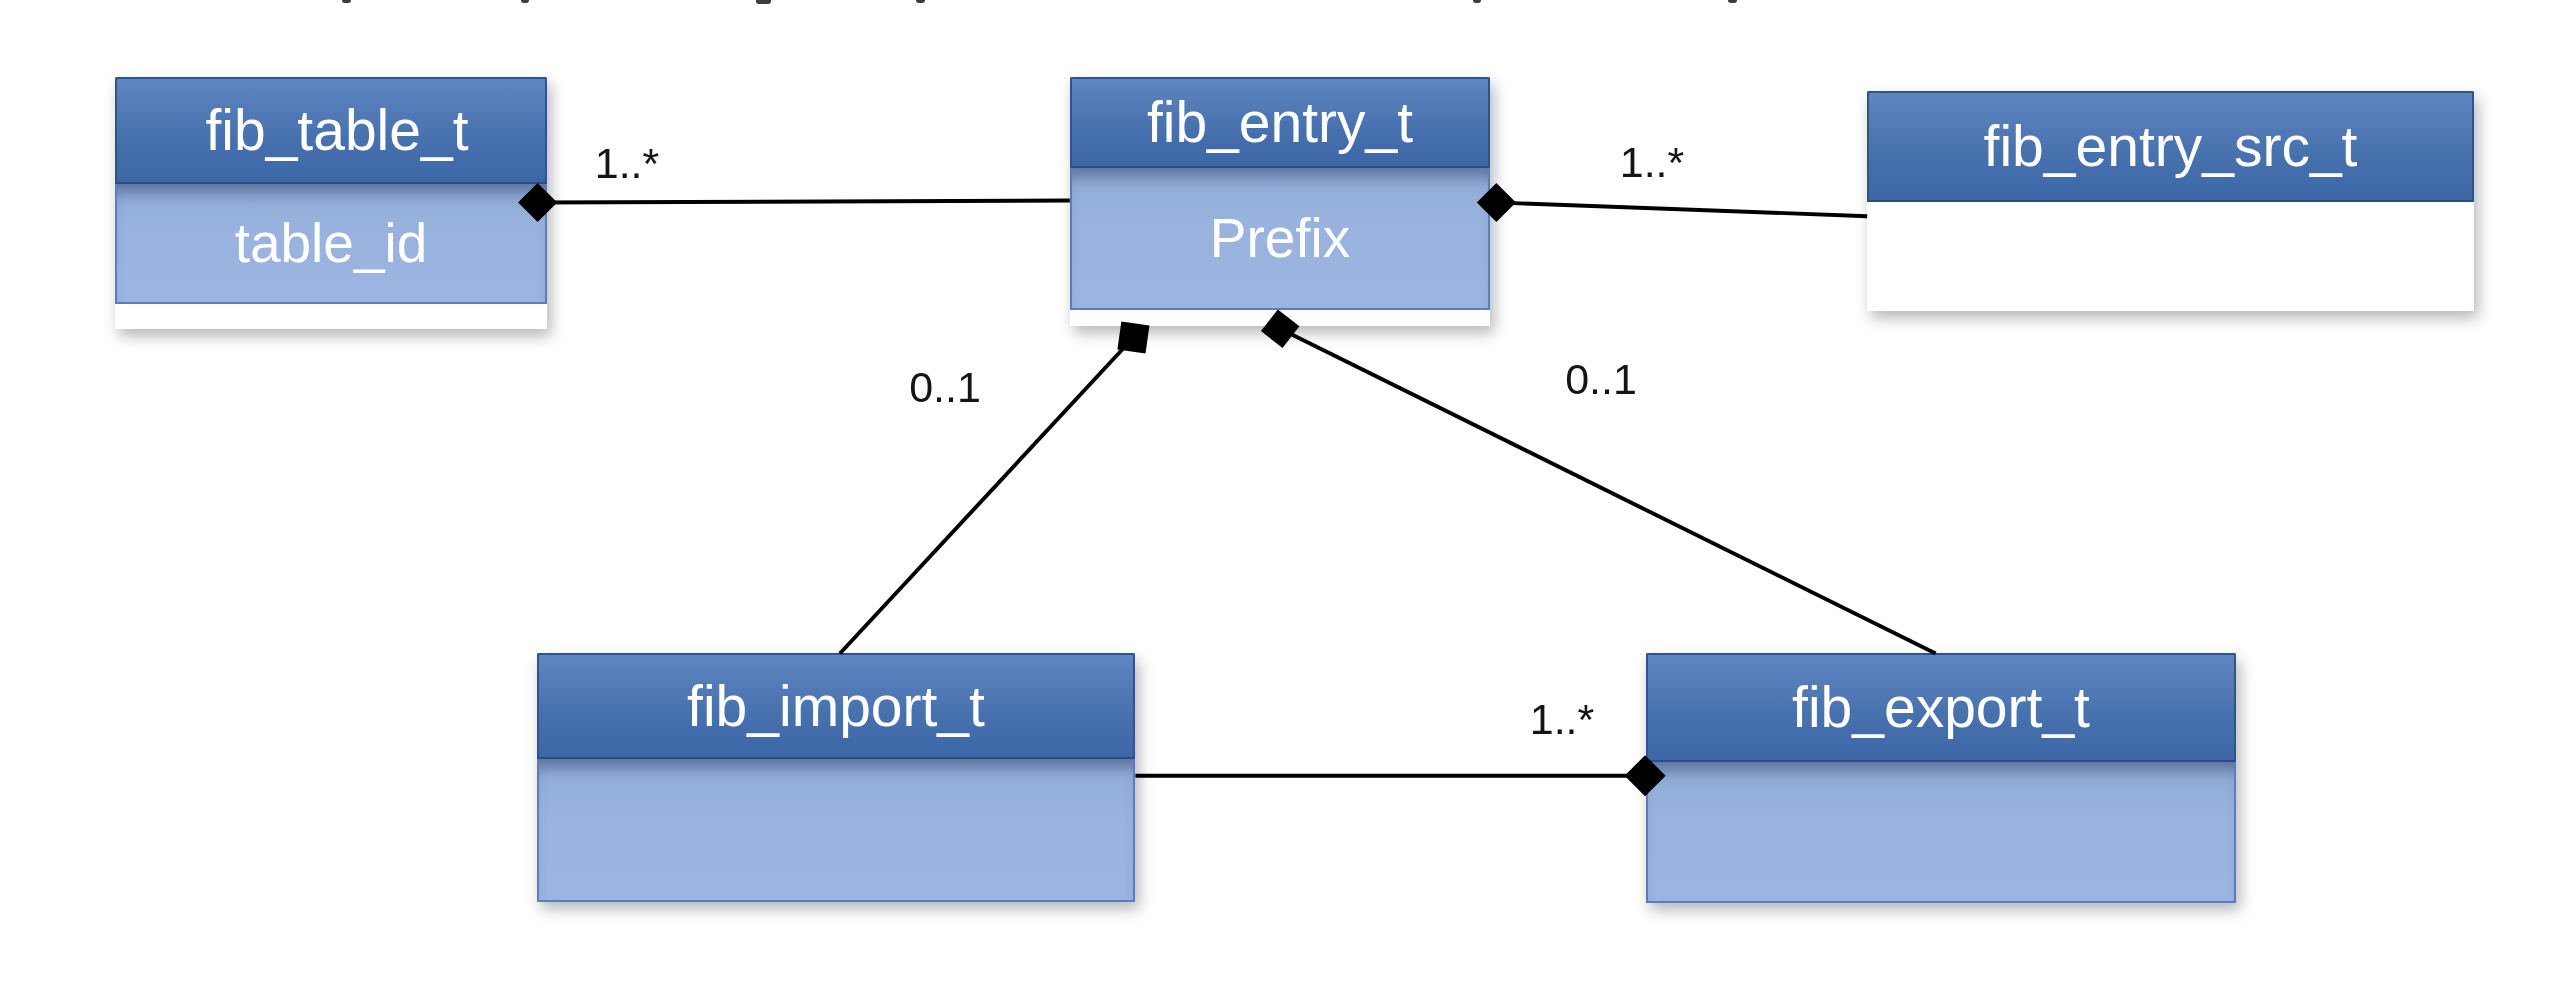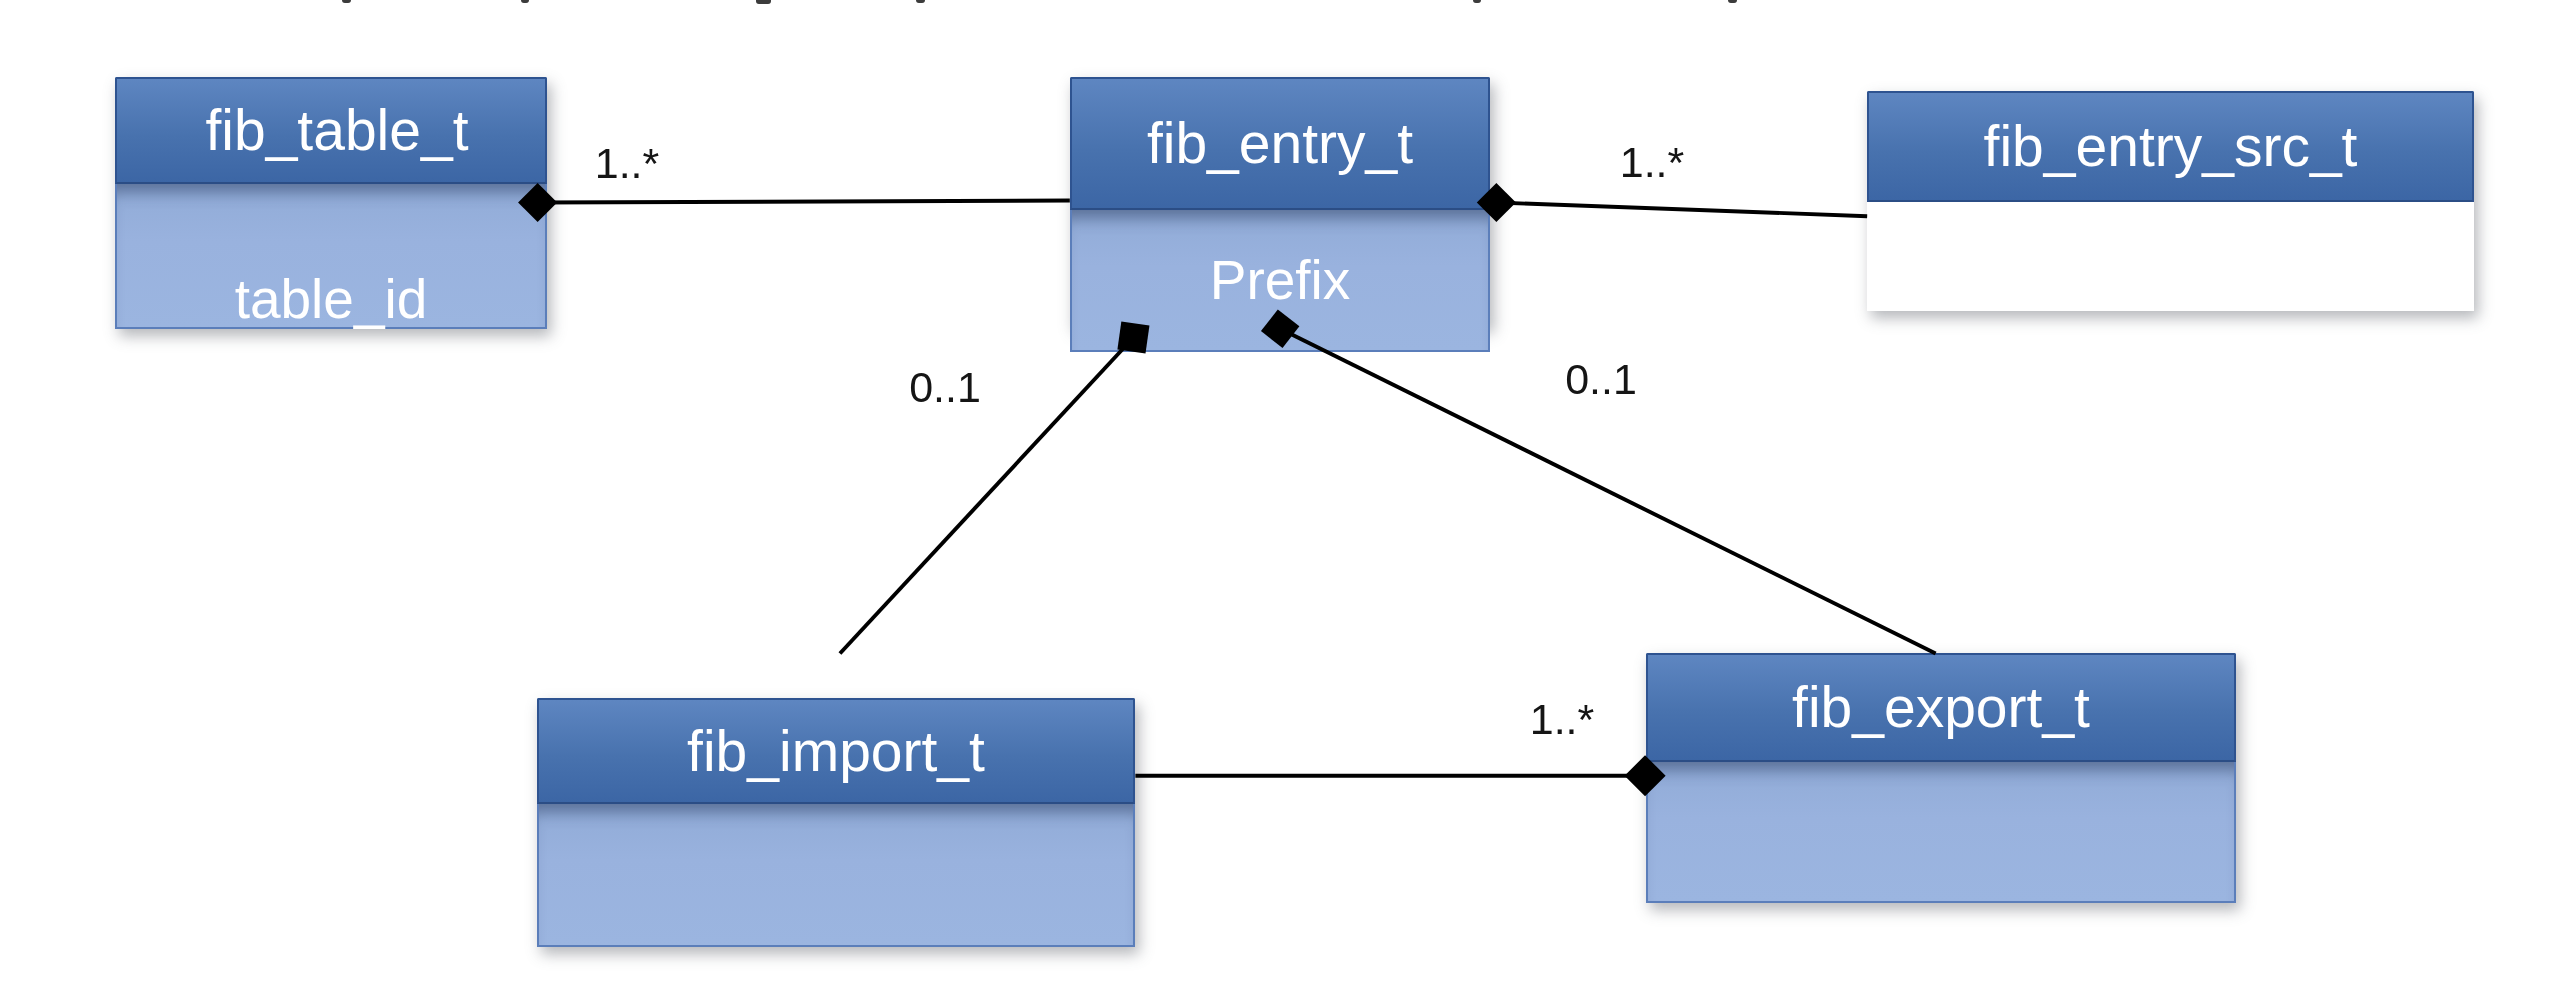--- a/index.html
+++ b/index.html
@@ -120,7 +120,7 @@
   </div>
 
   <div class="node" style="left: 1070px; top: 77px; width: 420px; height: 249px;">
-    <div class="node-header" style="height: 133px;">
+    <div class="node-header" style="height: 91px;">
       <span class="node-title">fib_entry_t</span>
     </div>
     <div class="node-body" style="height: 142px;">

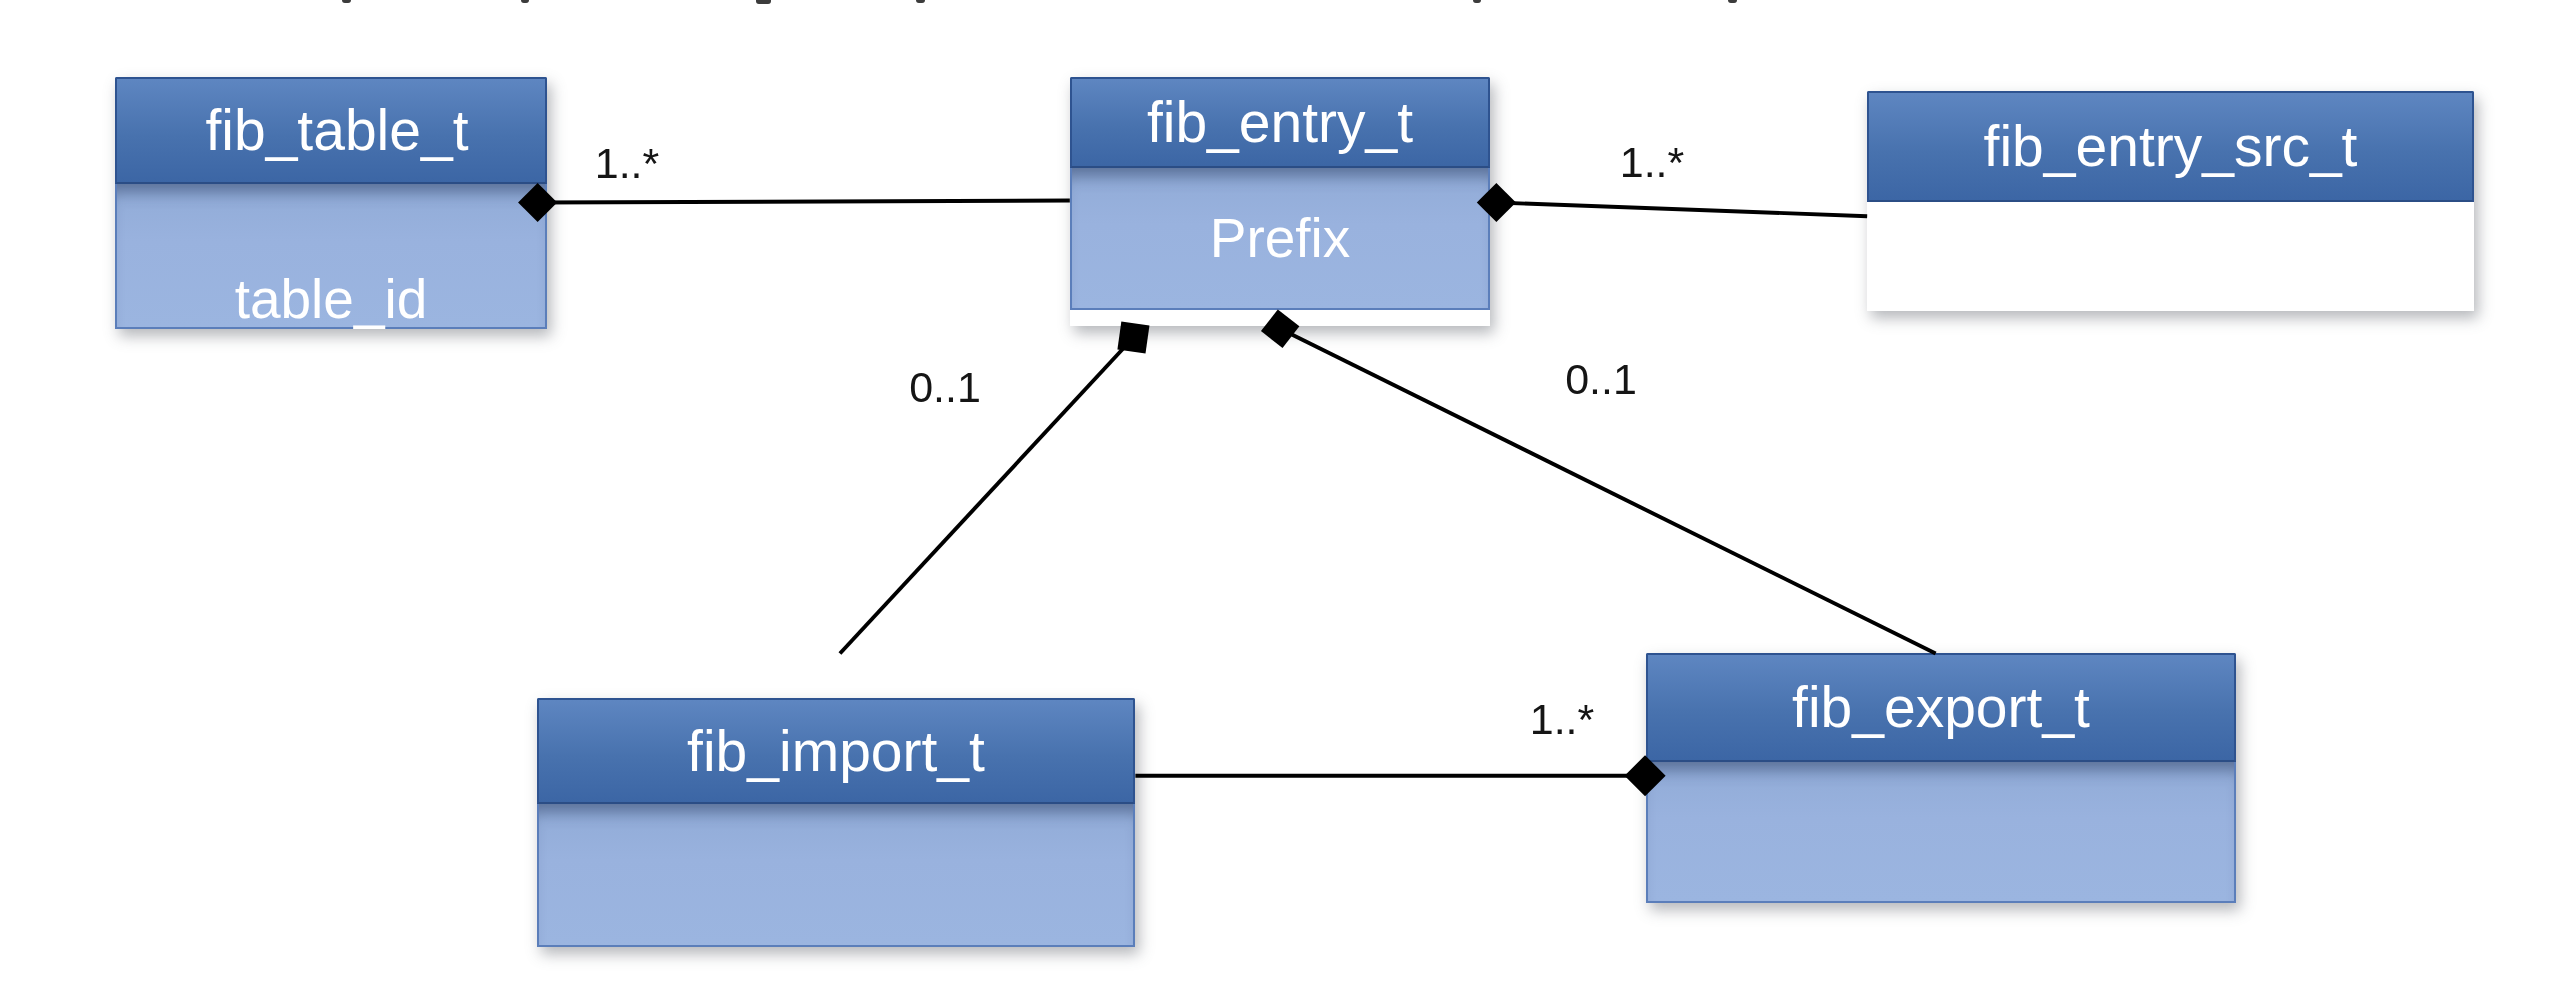--- a/index.html
+++ b/index.html
@@ -114,7 +114,7 @@
     <div class="node-header" style="height: 107px; padding-left: 12px;">
       <span class="node-title">fib_table_t</span>
     </div>
-    <div class="node-body" style="height: 145px; align-items: flex-end;">
+    <div class="node-body" style="height: 120px;">
       <span class="node-attr">table_id</span>
     </div>
   </div>

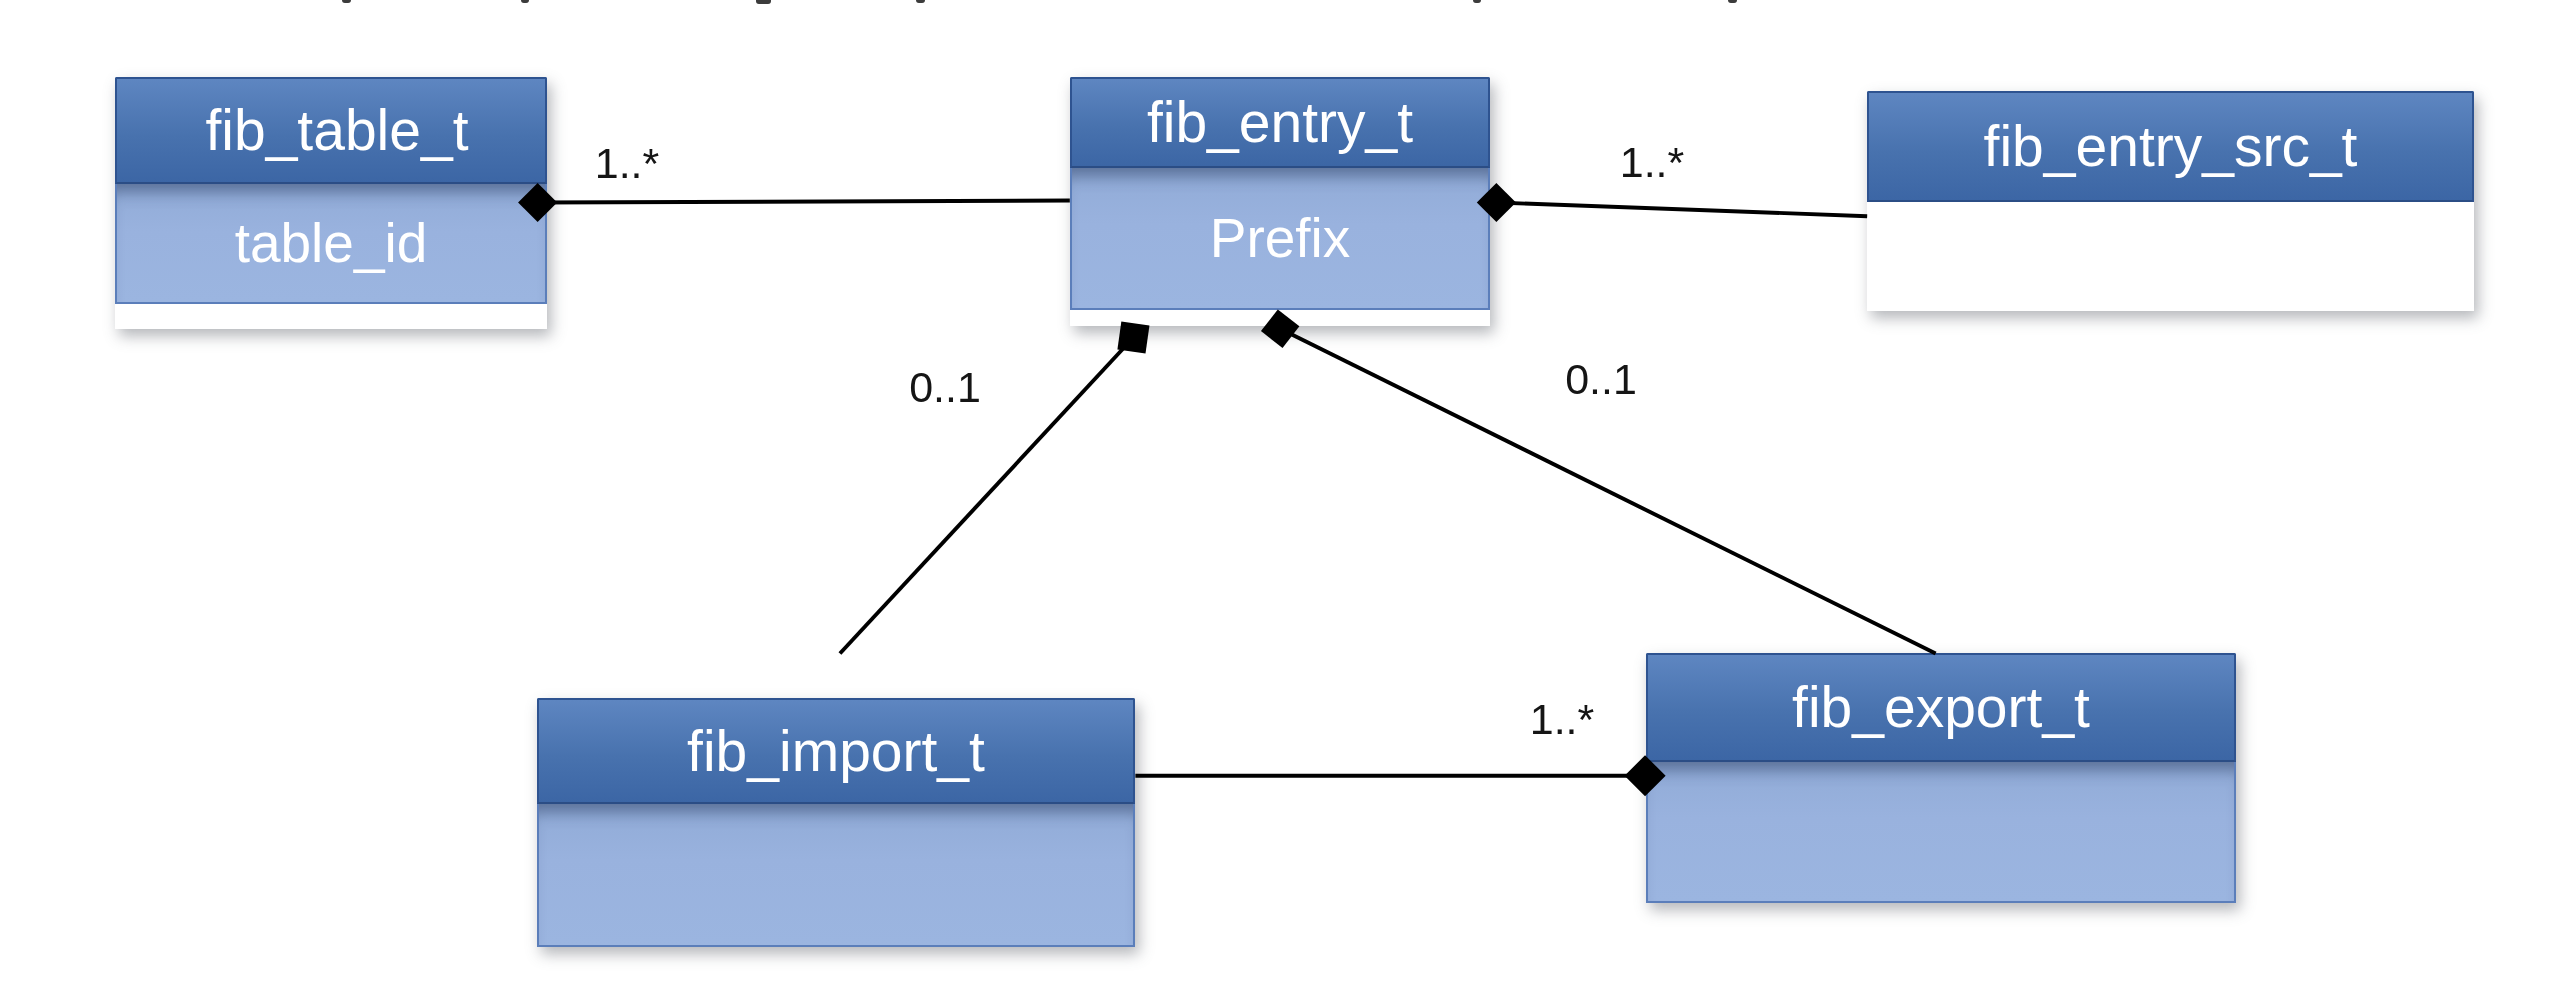--- a/index.html
+++ b/index.html
@@ -134,7 +134,7 @@
     </div>
   </div>
 
-  <div class="node" style="left: 537px; top: 653px; width: 598px; height: 249px; margin-top: 45px;">
+  <div class="node" style="left: 537px; top: 653px; width: 598px; height: 249px;">
     <div class="node-header" style="height: 106px;">
       <span class="node-title">fib_import_t</span>
     </div>

